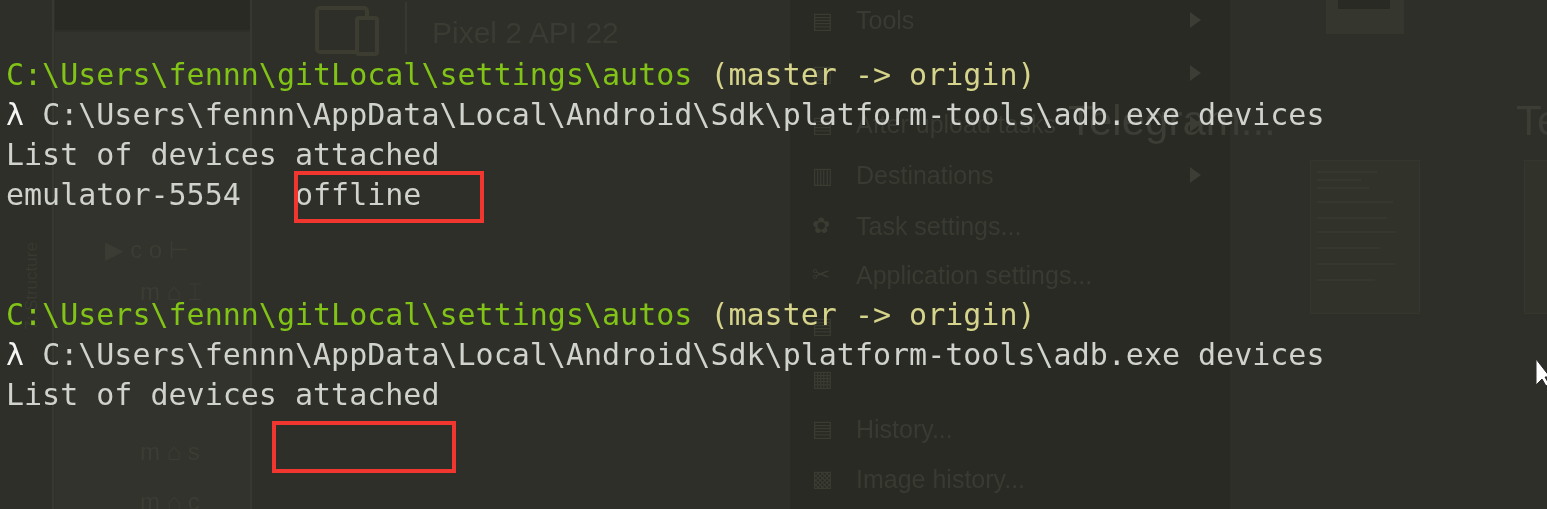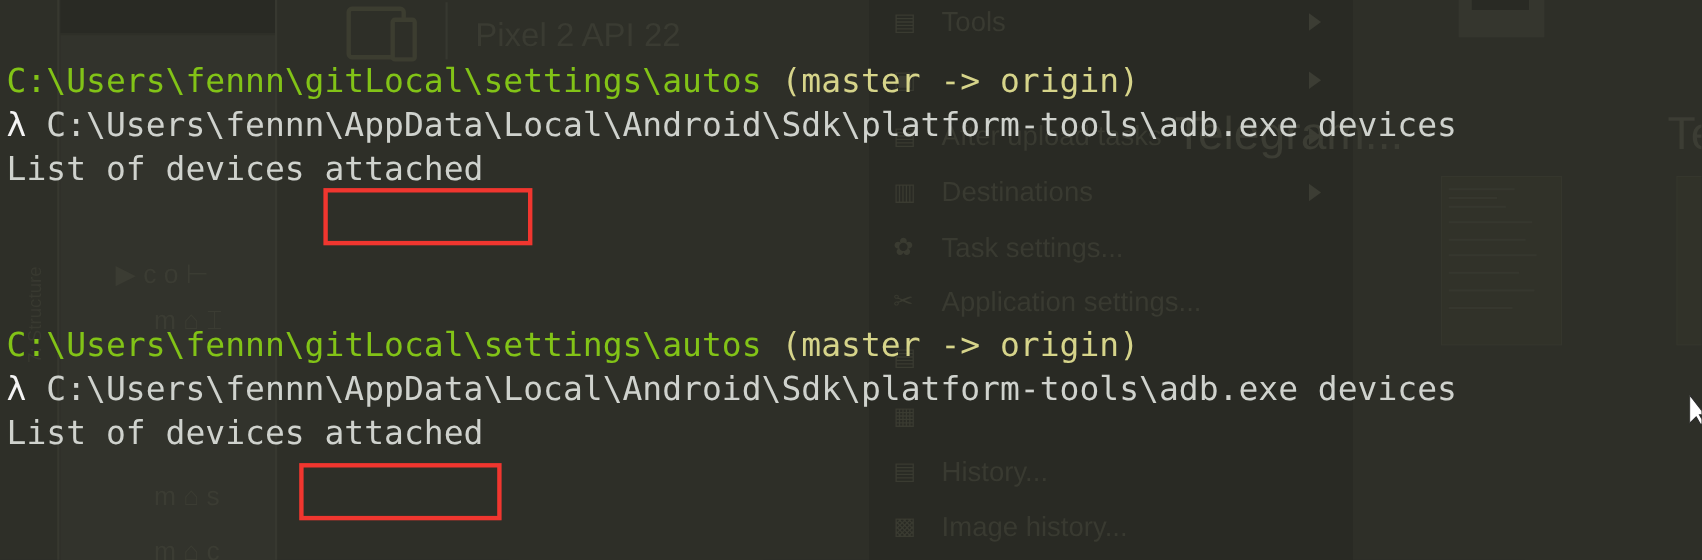--- a/index.html
+++ b/index.html
@@ -216,6 +216,7 @@
 
     <div class="line c-grey" style="top:138px;">List of devices attached</div>
 
+    <div class="line" style="top:178px;"><span class="c-grey">emulator-5554</span><span class="c-grey">   </span><span class="c-grey">offline</span></div>
 
     <div class="line" style="top:298px;"><span class="c-green">C:\Users\fennn\gitLocal\settings\autos</span><span class="c-grey"> </span><span class="c-yellow">(master -&gt; origin)</span></div>
 

